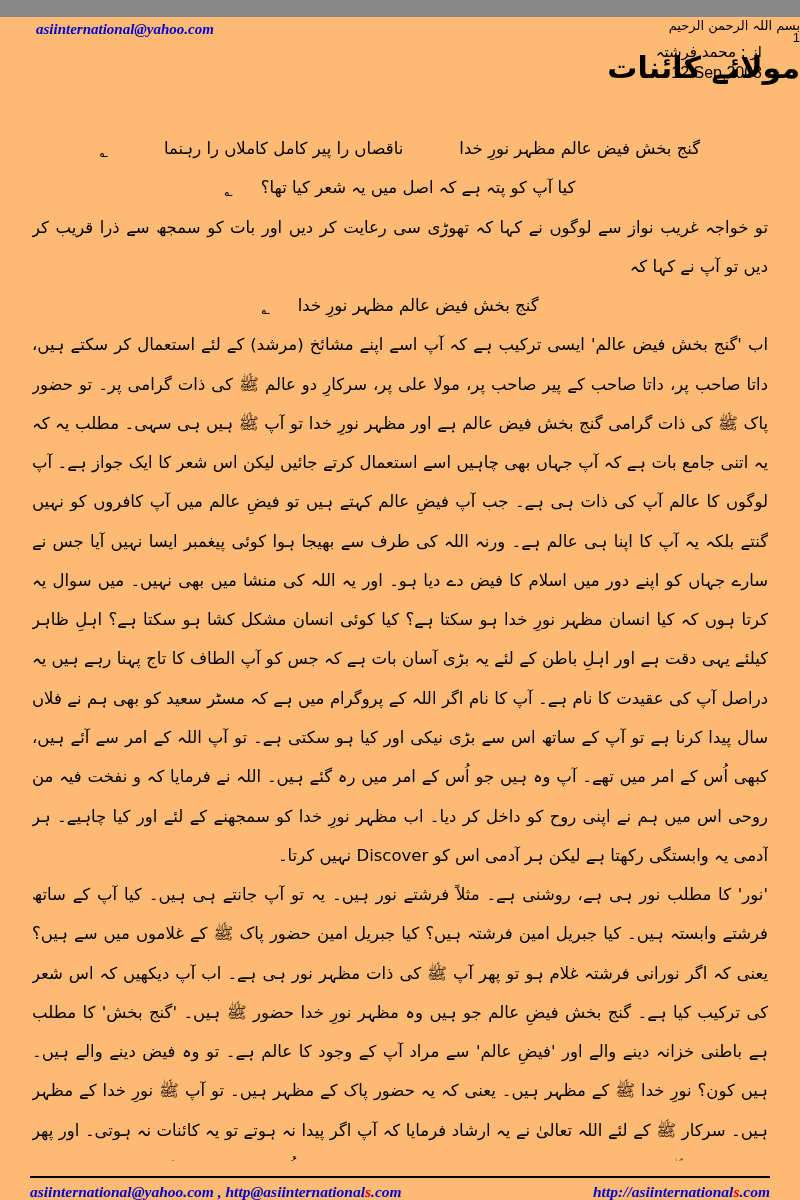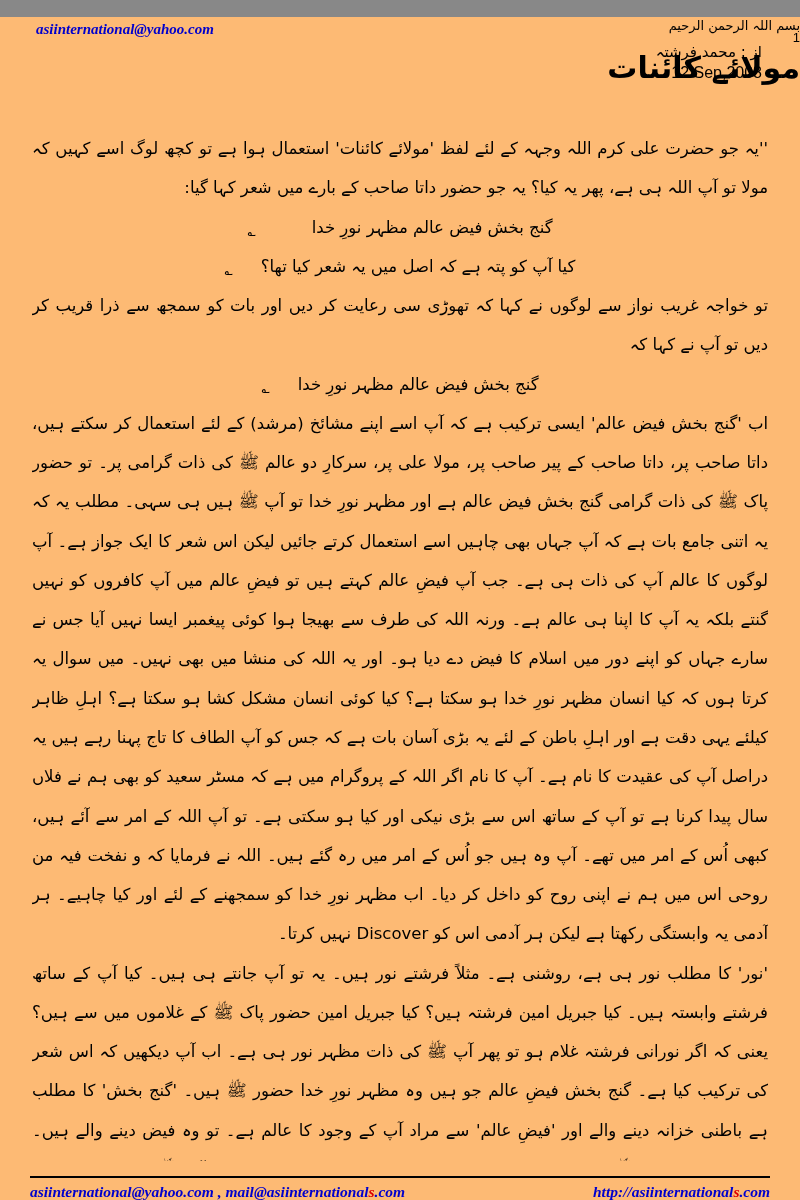--- a/index.html
+++ b/index.html
@@ -69,6 +69,7 @@
 
     <div class="vrow">
       <span>گنج بخش فیض عالم مظہر نورِ خدا</span>
+      <span>ناقصاں را پیر کامل کاملاں را رہنما</span>
       <span class="vmark">؎</span>
     </div>
 

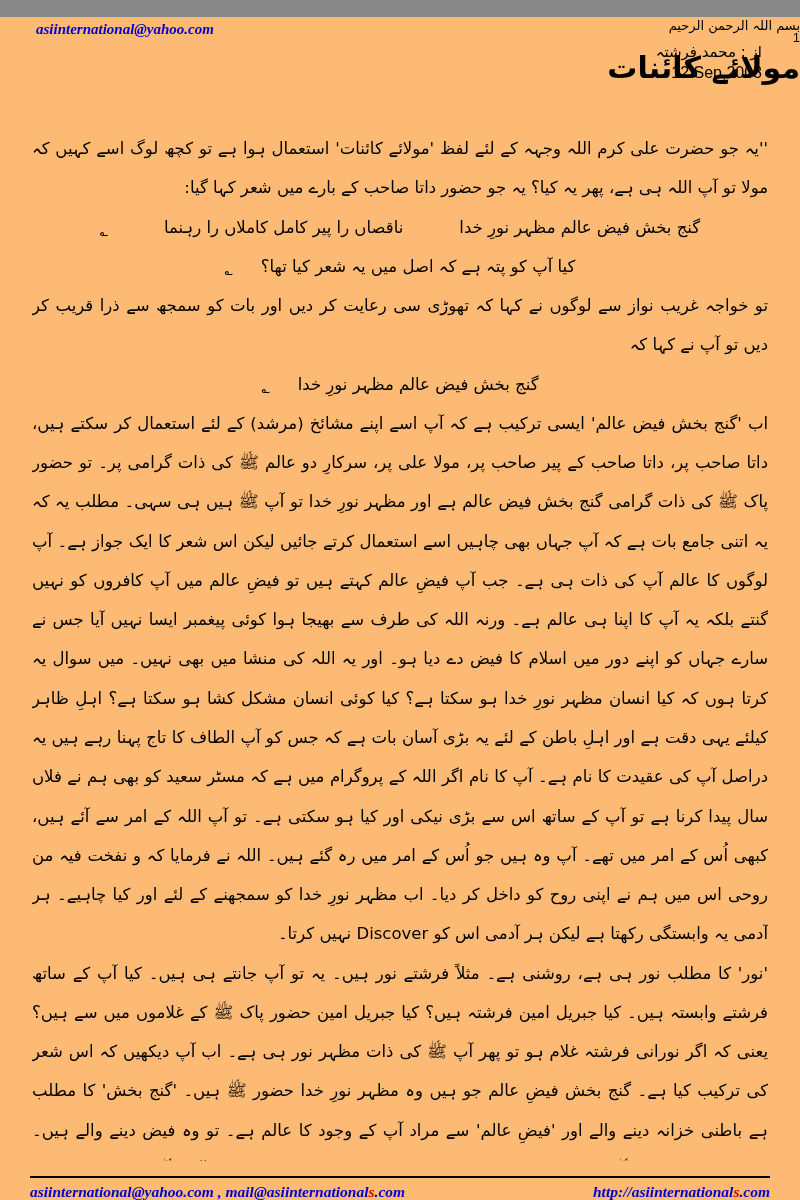--- a/index.html
+++ b/index.html
@@ -65,7 +65,6 @@
 
   <div class="body">
 
-    <p>''یہ جو حضرت علی کرم اللہ وجہہ کے لئے لفظ 'مولائے کائنات' استعمال ہوا ہے تو کچھ لوگ اسے کہیں کہ مولا تو آپ اللہ ہی ہے، پھر یہ کیا؟ یہ جو حضور داتا صاحب کے بارے میں شعر کہا گیا:</p>
 
     <div class="vrow">
       <span>گنج بخش فیض عالم مظہر نورِ خدا</span>

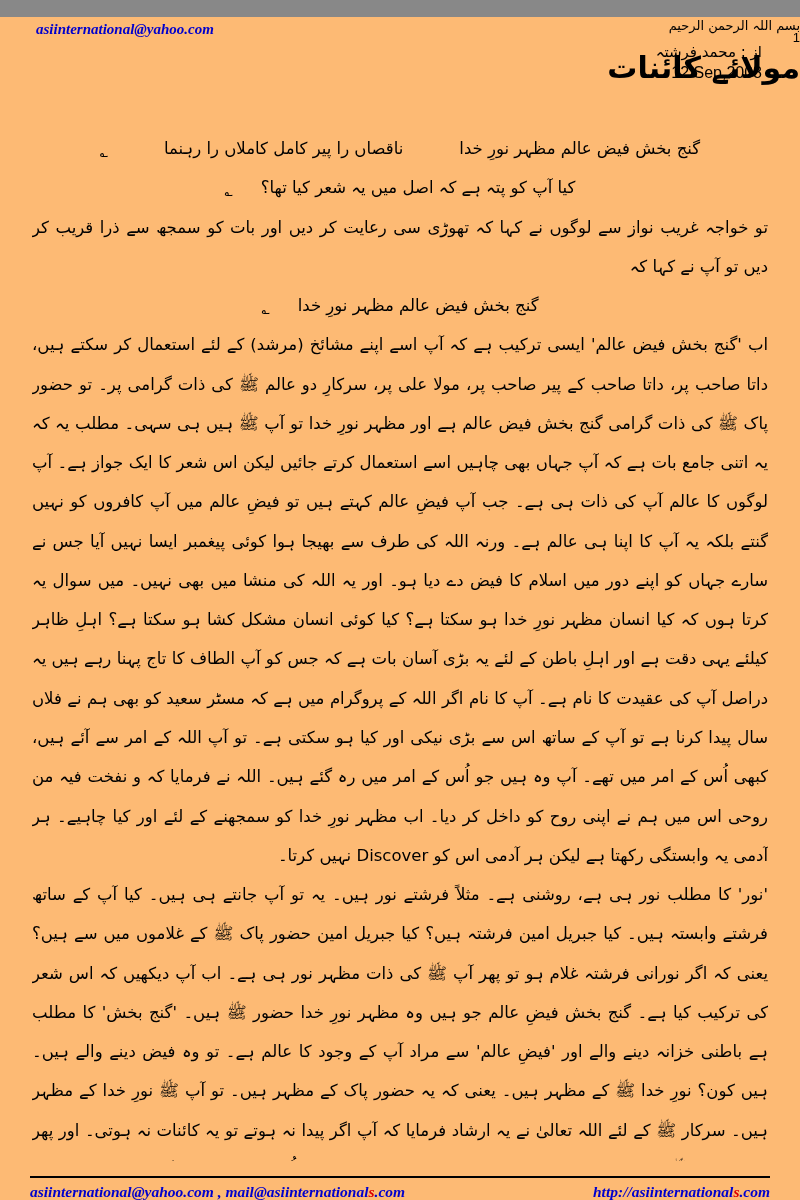--- a/index.html
+++ b/index.html
@@ -91,7 +91,7 @@
 
   <div class="footer">
     <div>
-      <a>asiinternational@yahoo.com</a><span> , </span><a><span>mail@asiinternational</span><span class="red">s</span><span>.com</span></a>
+      <a>asiinternational@yahoo.com</a><span> , </span><a><span>http@asiinternational</span><span class="red">s</span><span>.com</span></a>
     </div>
     <div>
       <a><span>http://asiinternational</span><span class="red">s</span><span>.com</span></a>

